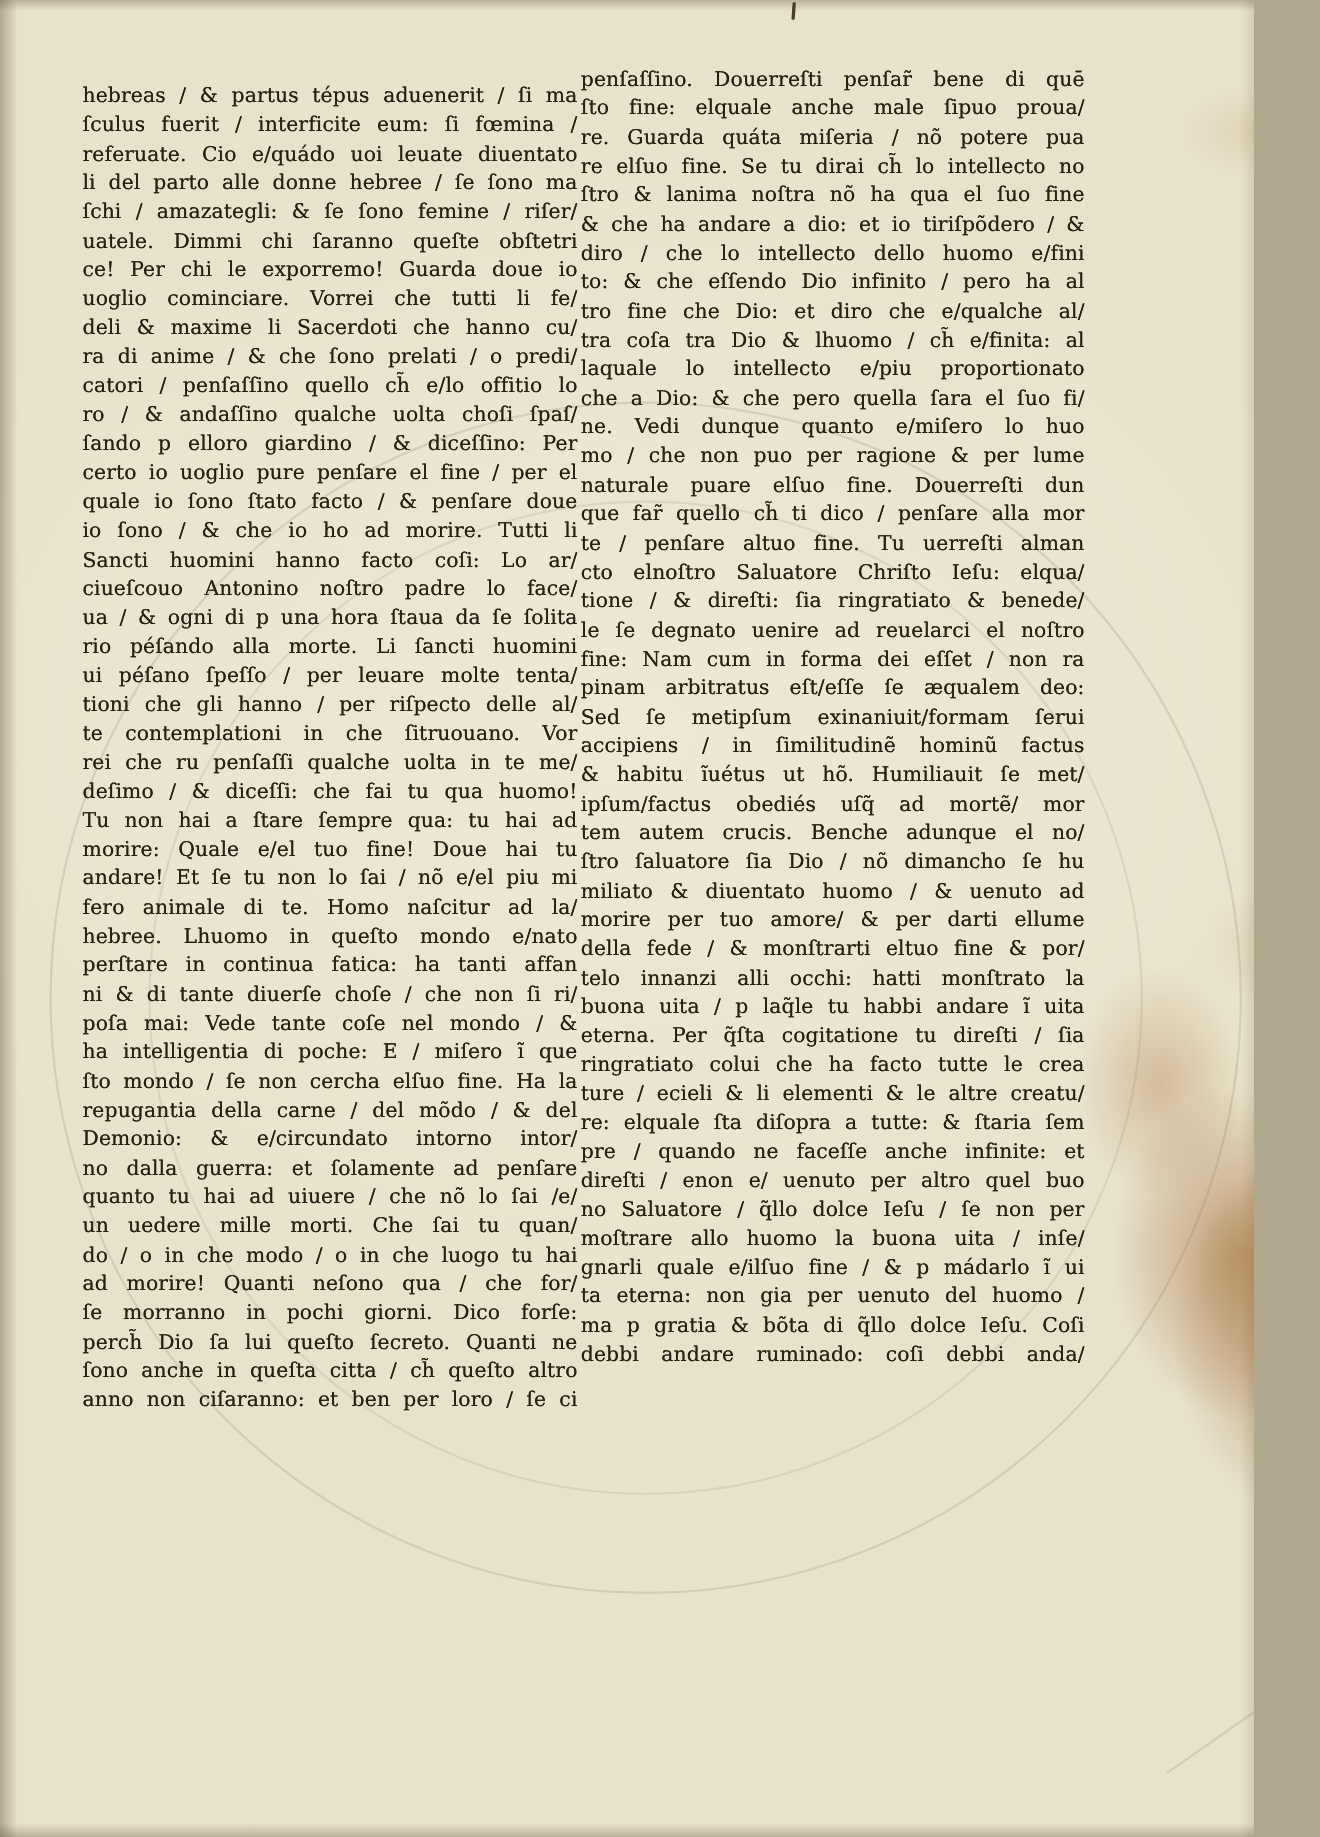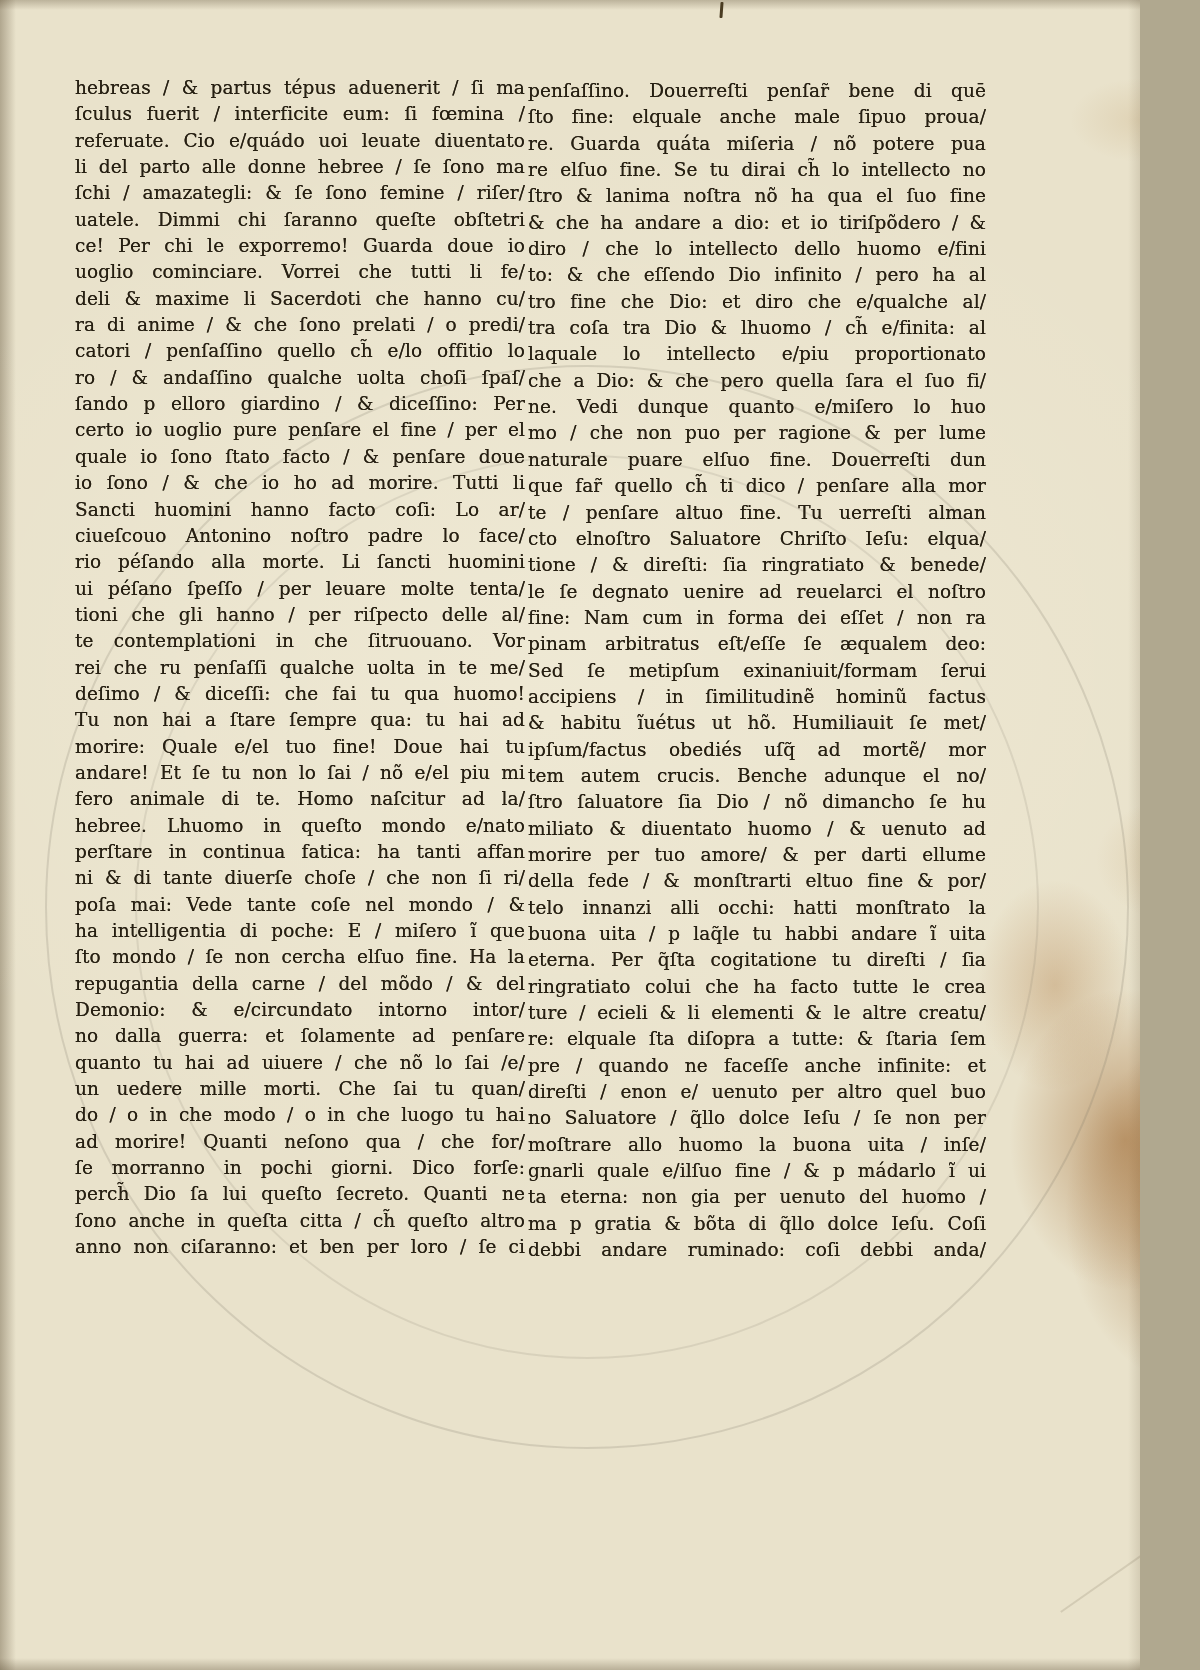--- a/index.html
+++ b/index.html
@@ -43,7 +43,7 @@
     letter-spacing:.1px;
   }
   .col-left {left:75px; top:75px; width:450px;}
-  .col-right{left:528px;top:78px; width:458px;}
+  .col-right{left:528px;top:60px; width:458px;}
   .tl{
     height:26.35px;line-height:26.35px;
     white-space:nowrap;overflow:hidden;

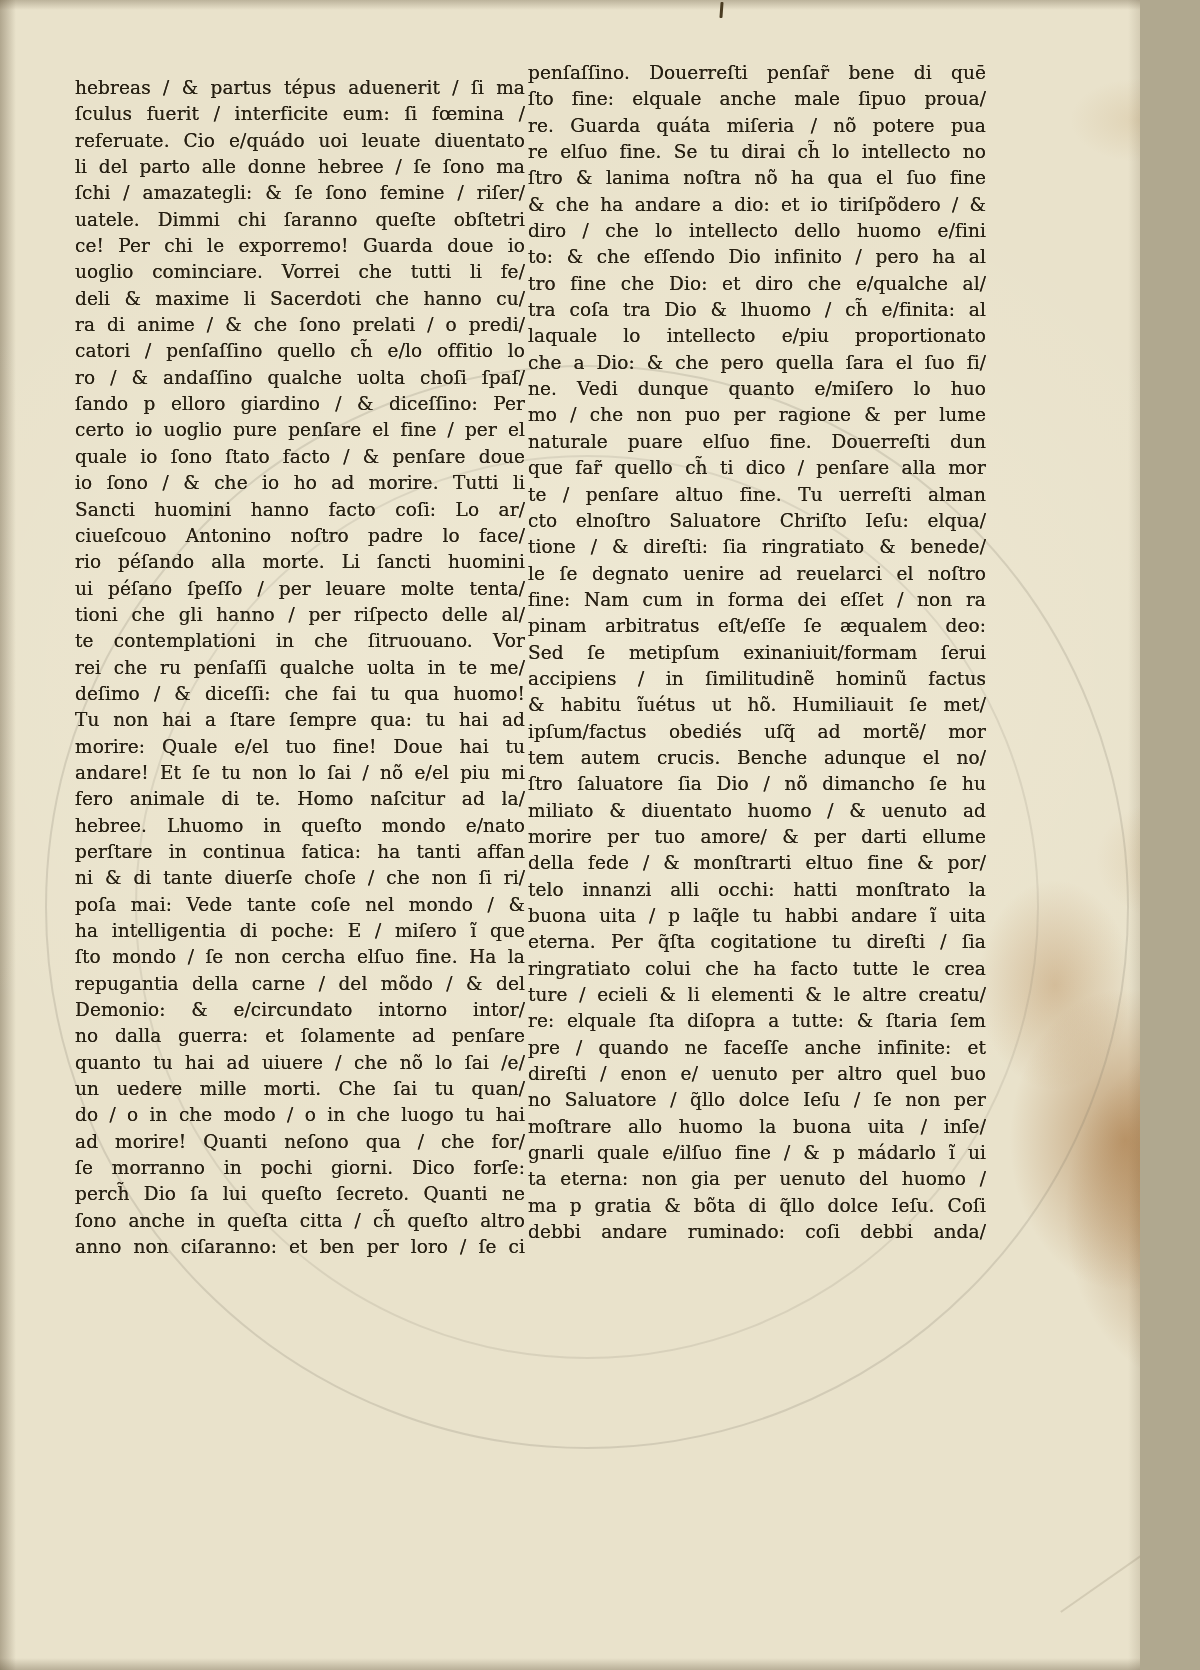--- a/index.html
+++ b/index.html
@@ -78,6 +78,7 @@
       <div class="tl">io ſono / &amp; che io ho ad morire. Tutti li</div>
       <div class="tl">Sancti huomini hanno facto coſi: Lo ar/</div>
       <div class="tl">ciueſcouo Antonino noſtro padre lo face/</div>
+      <div class="tl">ua / &amp; ogni di p una hora ſtaua da ſe ſolita</div>
       <div class="tl">rio péſando alla morte. Li ſancti huomini</div>
       <div class="tl">ui péſano ſpeſſo / per leuare molte tenta/</div>
       <div class="tl">tioni che gli hanno / per riſpecto delle al/</div>

